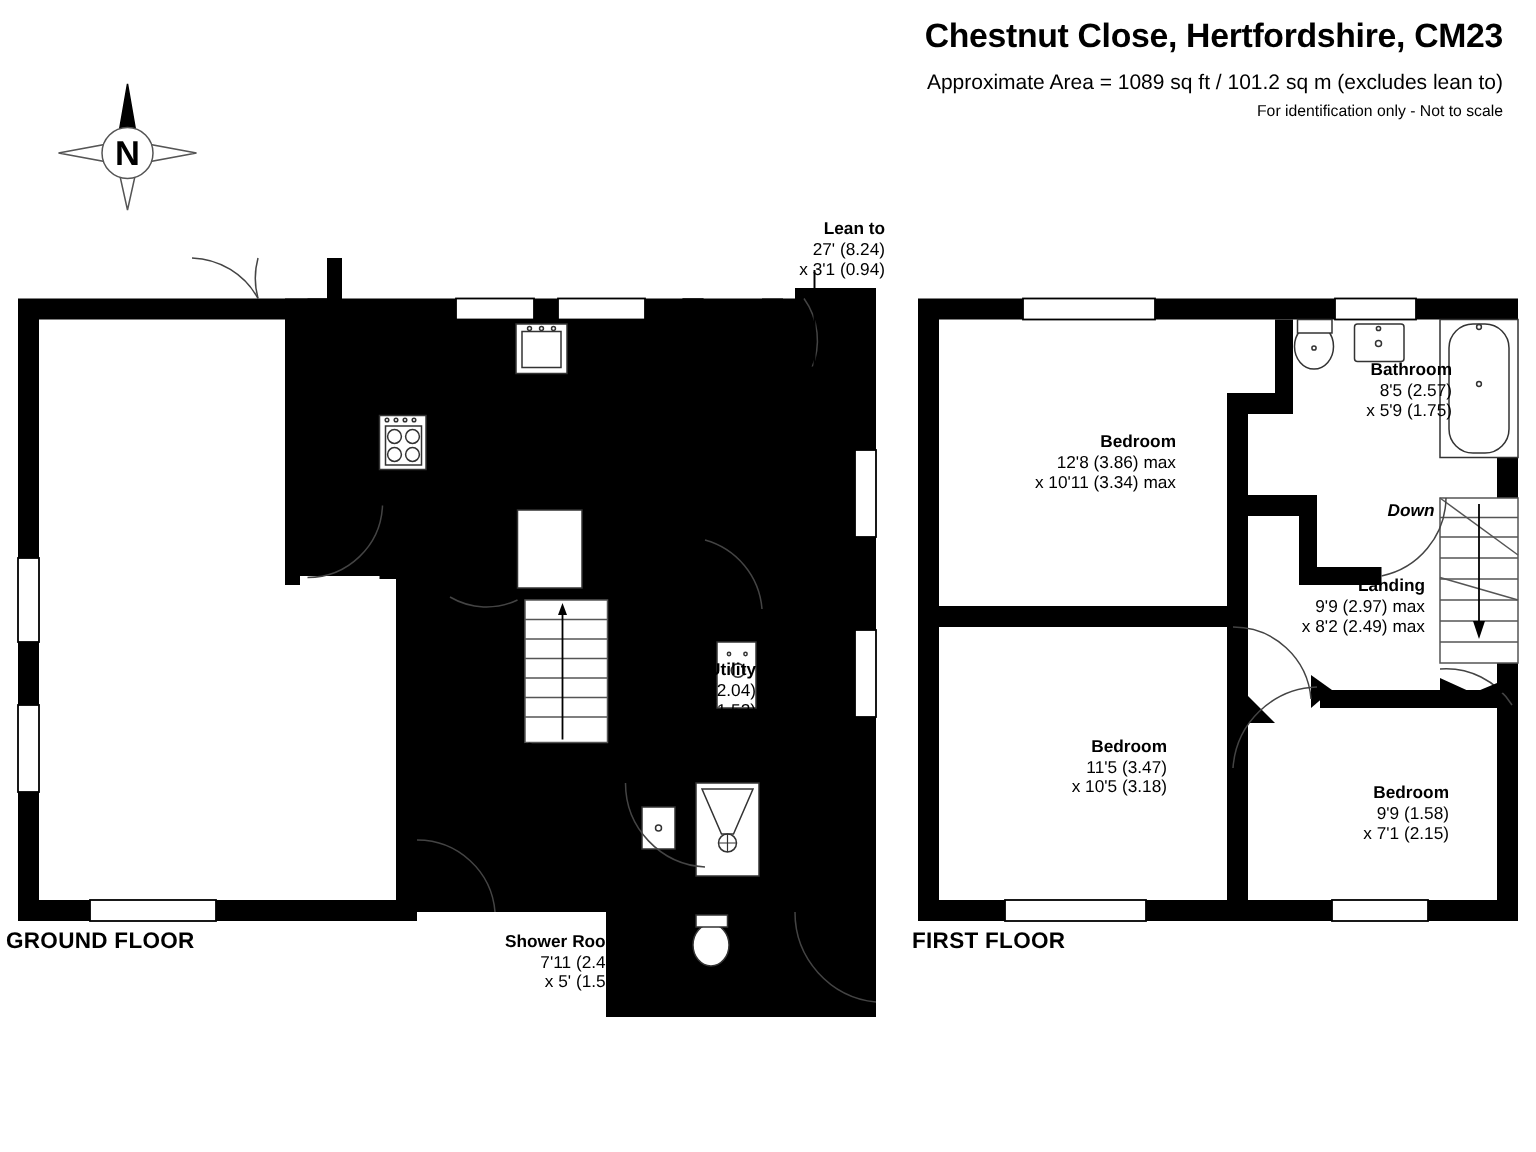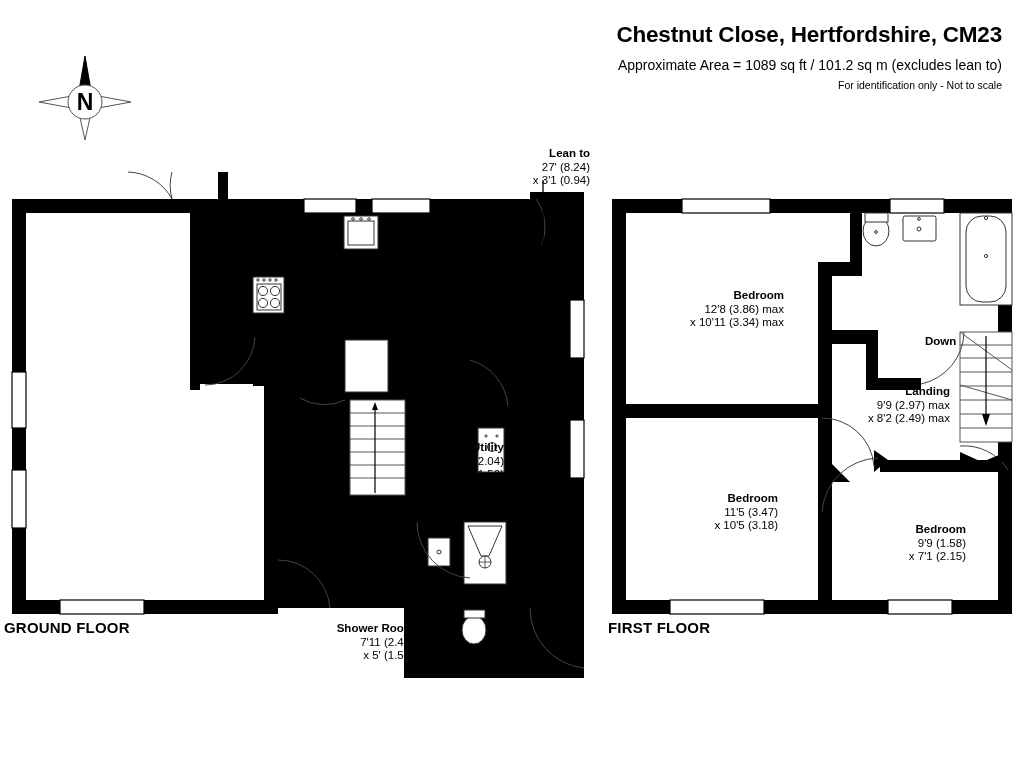--- a/index.html
+++ b/index.html
@@ -34,7 +34,7 @@
     font-size: 22.5px;
     font-weight: bold;
     letter-spacing: -0.2px;
-    margin-top: 23px;
+    margin-top: 12px;
     line-height: 1.1;
   }
   .subtitle {

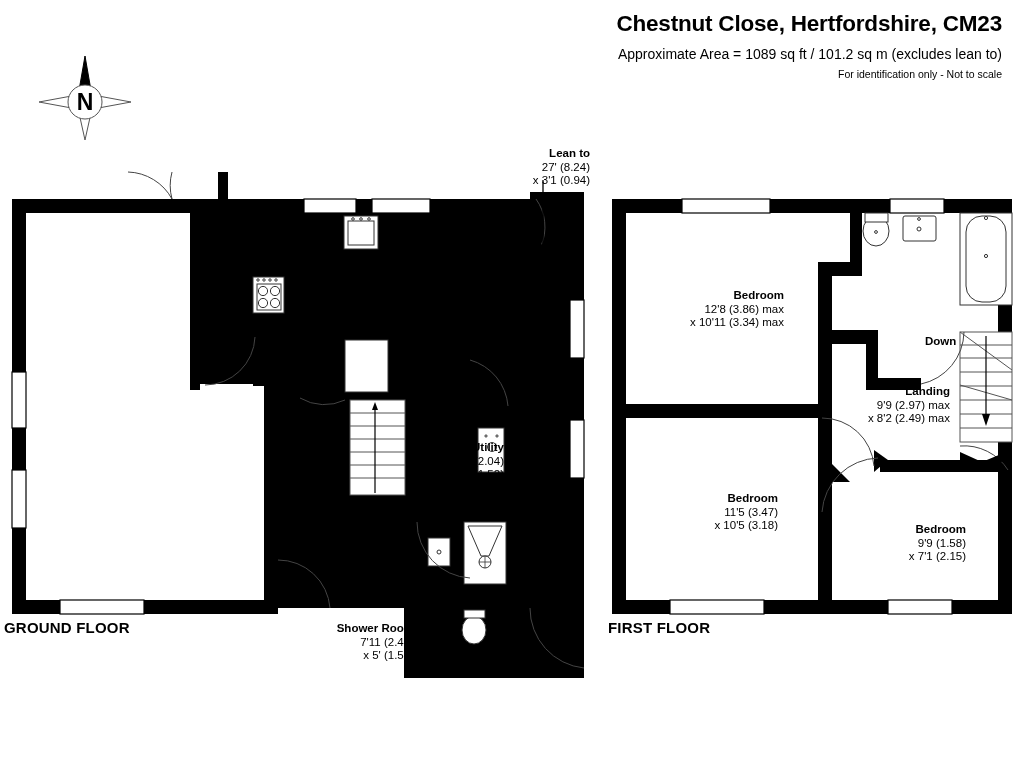--- a/index.html
+++ b/index.html
@@ -355,6 +355,11 @@
     <span class="rdim">x 10'11 (3.34) max</span>
   </div>
 
+  <div class="room" style="left:882px; top:241px; width:86px;">
+    <span class="rname">Bathroom</span>
+    <span class="rdim">8'5 (2.57)</span>
+    <span class="rdim">x 5'9 (1.75)</span>
+  </div>
 
   <div class="room" style="left:838px; top:385px; width:112px;">
     <span class="rname">Landing</span>

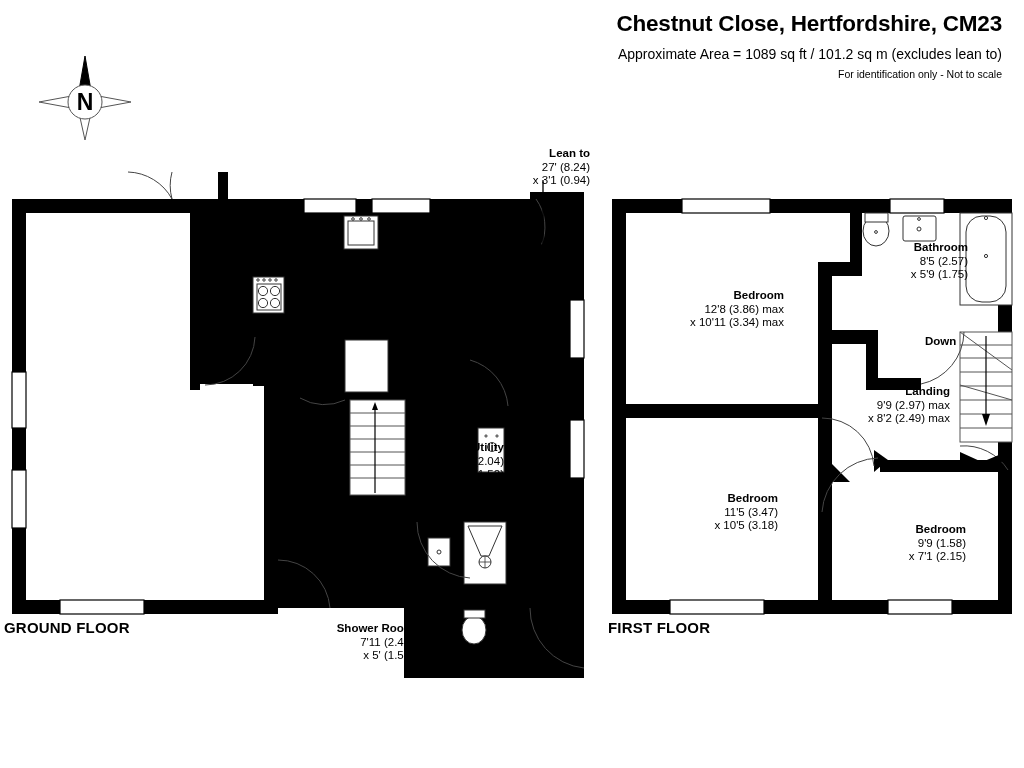--- a/index.html
+++ b/index.html
@@ -95,6 +95,7 @@
     font-size: 11.5px;
     font-weight: bold;
     white-space: nowrap;
+    font-style: italic;
   }
 
   

